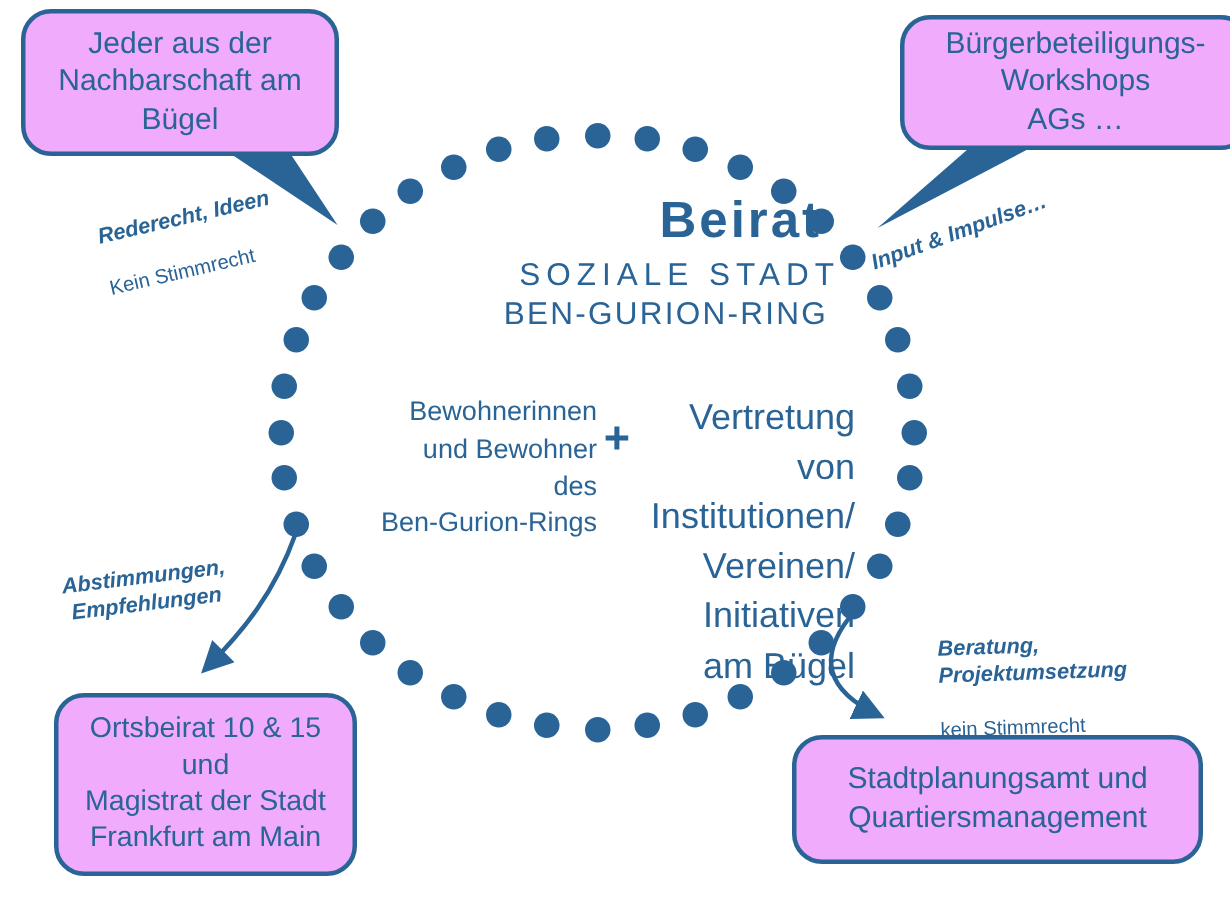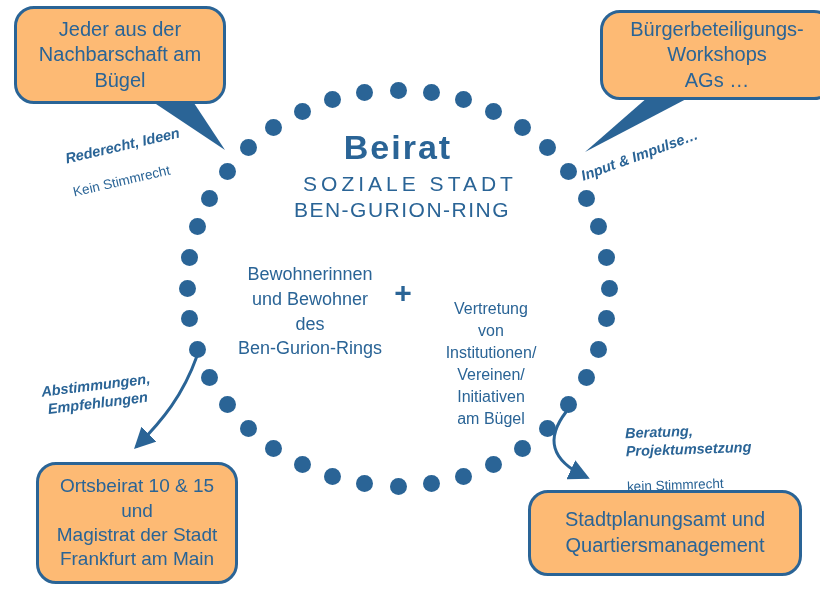--- a/index.html
+++ b/index.html
@@ -14,7 +14,7 @@
   .dot { position:absolute; width:17px; height:17px; border-radius:50%; background:var(--blue); }
 
   .bubble {
-    position:absolute; border:3px solid var(--blue); border-radius:20px; background:#fdba74;
+    position:absolute; border:3px solid var(--blue); border-radius:20px; background:#f0abfc;
     display:flex; align-items:center; justify-content:center; text-align:center;
     white-space:pre-line; line-height:1.28; box-sizing:border-box; padding:6px 10px;
   }

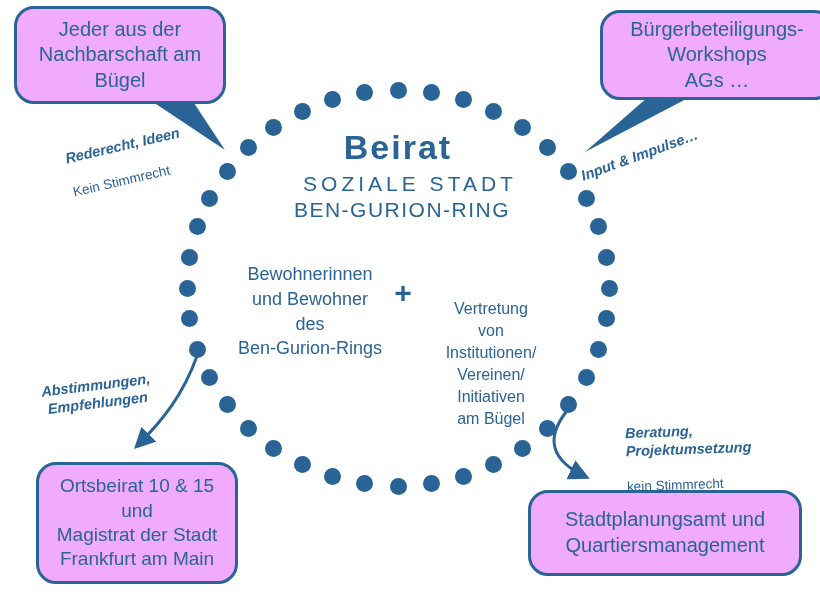--- a/index.html
+++ b/index.html
@@ -23,7 +23,7 @@
   .bubble.bl { left:36px; top:462px; width:202px; height:122px; font-size:19px; }
   .bubble.br { left:528px; top:490px; width:274px; height:86px; font-size:20px; }
 
-  .ctext { position:absolute; text-align:center; white-space:pre-line; }
+  .ctext { position:absolute; text-align:right; white-space:pre-line; }
   .title    { left:248px; top:128px; width:300px; font-size:34px; font-weight:bold; letter-spacing:2px; }
   .sub1     { left:260px; top:172px; width:300px; font-size:21px; letter-spacing:4px; }
   .sub2     { left:252px; top:198px; width:300px; font-size:21px; letter-spacing:1.5px; }

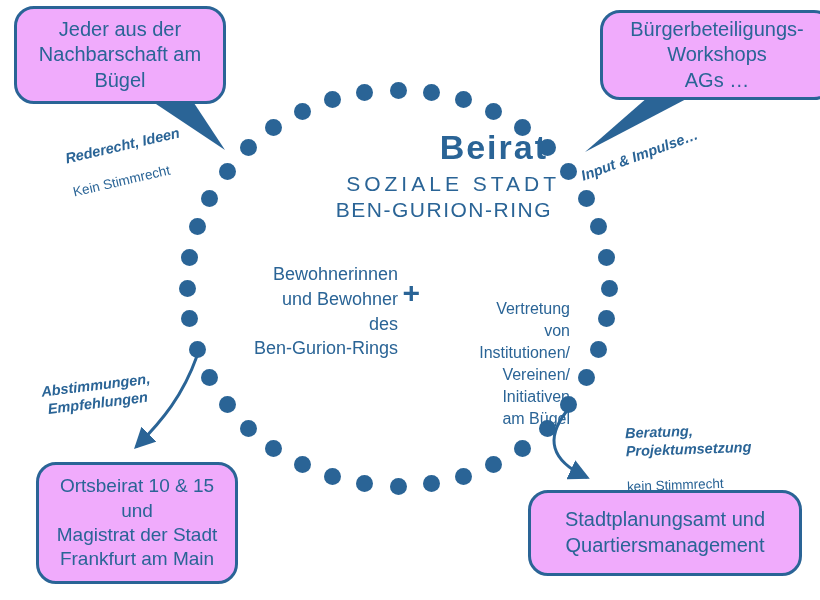--- a/index.html
+++ b/index.html
@@ -29,7 +29,7 @@
   .sub2     { left:252px; top:198px; width:300px; font-size:21px; letter-spacing:1.5px; }
   .leftgrp  { left:222px; top:262px; width:176px; font-size:18px; line-height:1.38; }
   .plus     { left:386px; top:276px; width:34px;  font-size:30px; font-weight:bold; }
-  .rightgrp { left:412px; top:262px; width:158px; font-size:16px; line-height:1.38;margin-top:36px; }
+  .rightgrp { left:412px; top:262px; width:158px; font-size:24px; line-height:1.38; }
   .voting   { left:298px; top:438px; width:200px; font-size:18px; }
 
   .note { position:absolute; font-size:14.5px; line-height:1.25; white-space:pre-line; }

